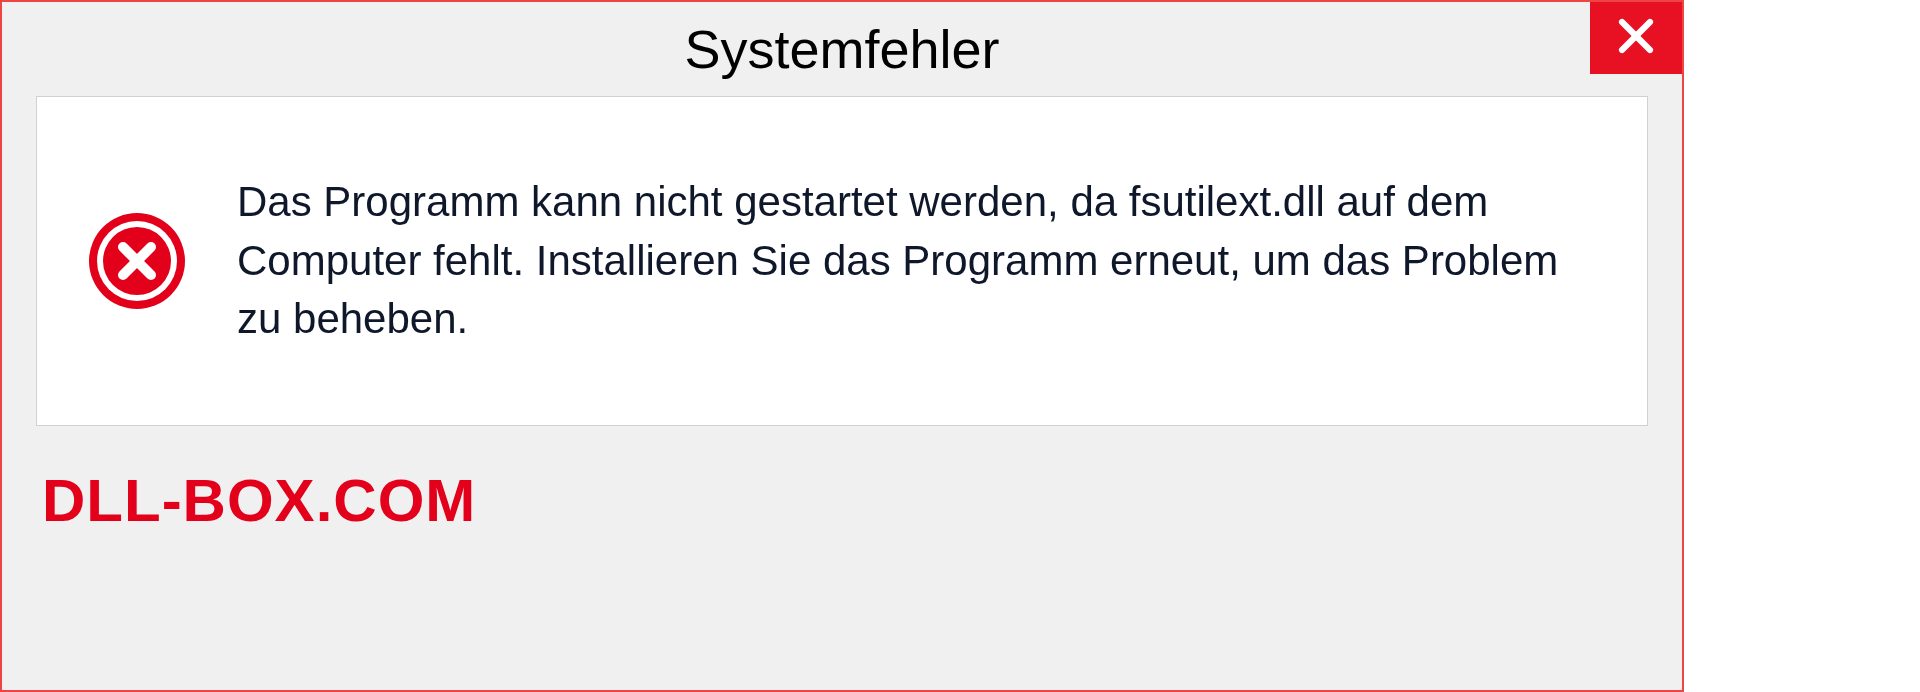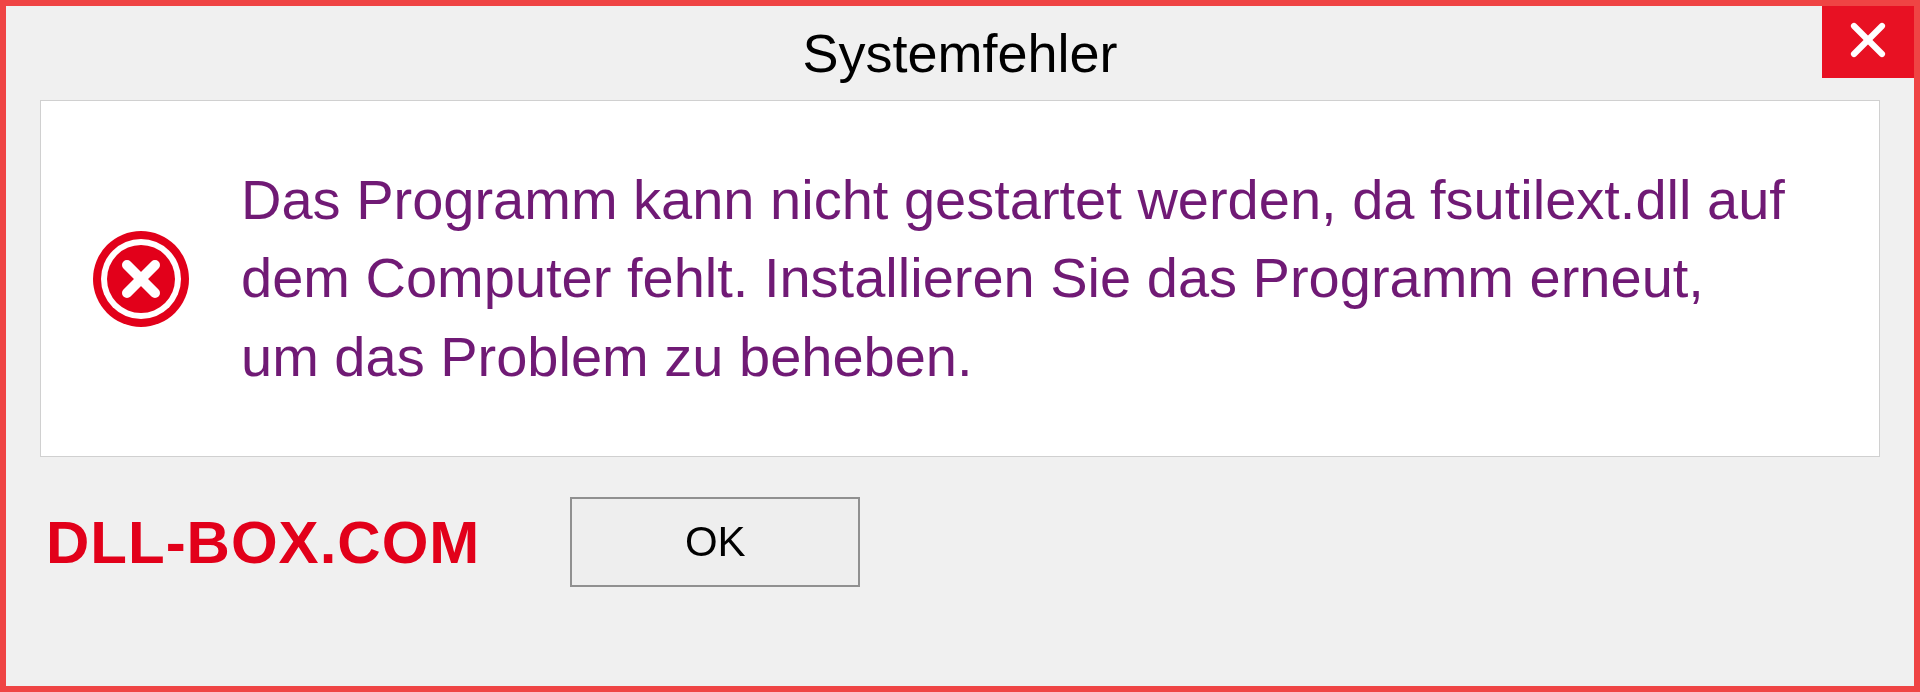--- a/index.html
+++ b/index.html
@@ -16,8 +16,8 @@
     }
     .dialog {
       background: #f0f0f0;
-      border: 6px solid #ef4444;
-      width: 1920px;
+      border: 2px solid #ef4444;
+      width: 1684px;
       height: 692px;
       position: relative;
     }

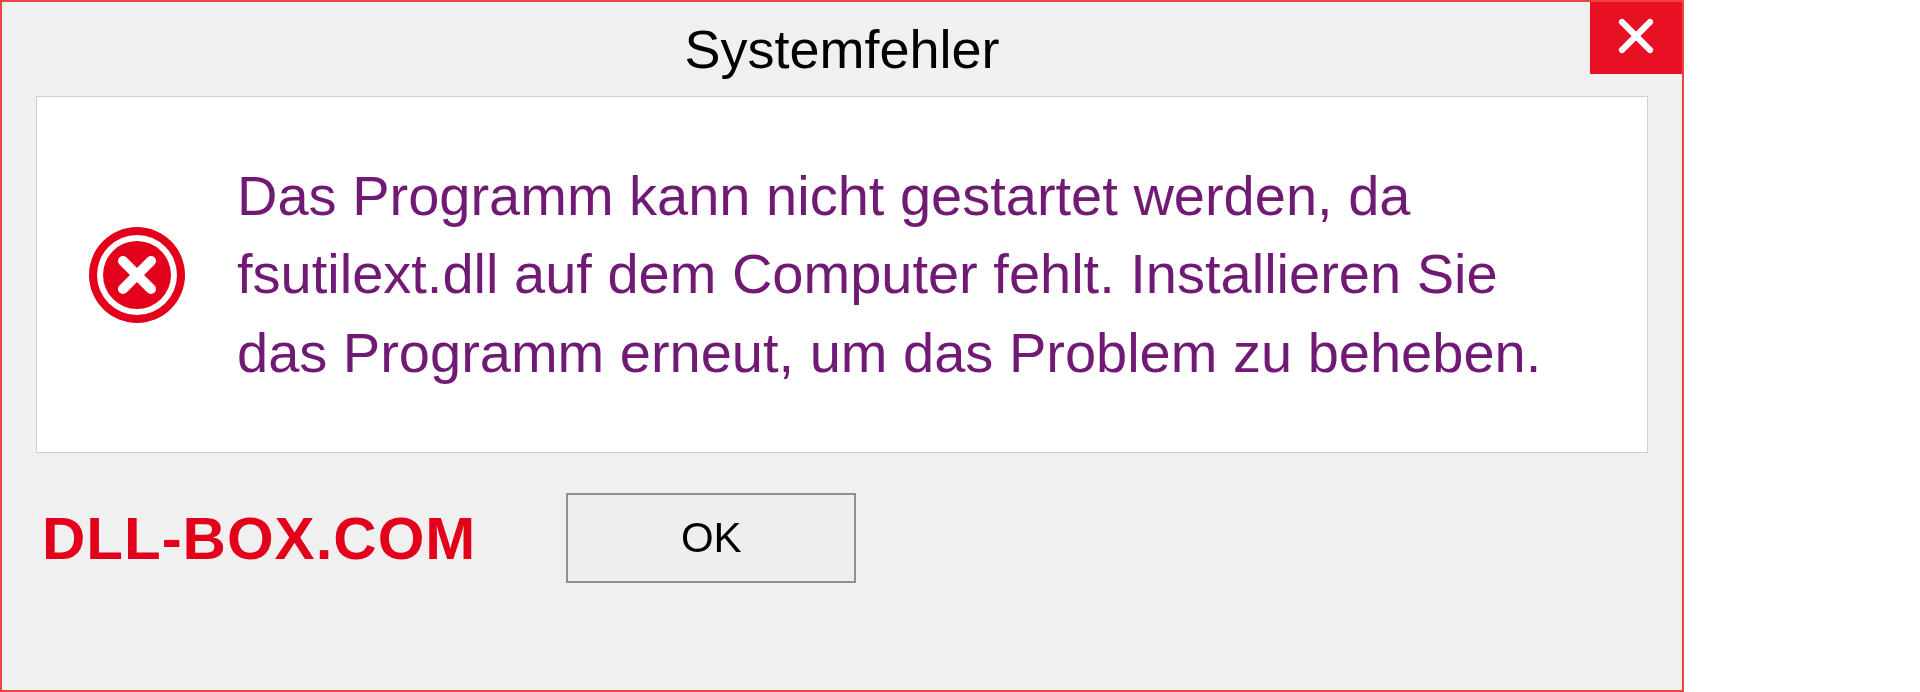--- a/index.html
+++ b/index.html
@@ -65,9 +65,9 @@
       height: 100px;
     }
     .message-text {
-      font-size: 56px;
+      font-size: 42px;
       line-height: 1.4;
-      color: #701a75;
+      color: #0f172a;
       max-width: 1550px;
     }
     .footer {

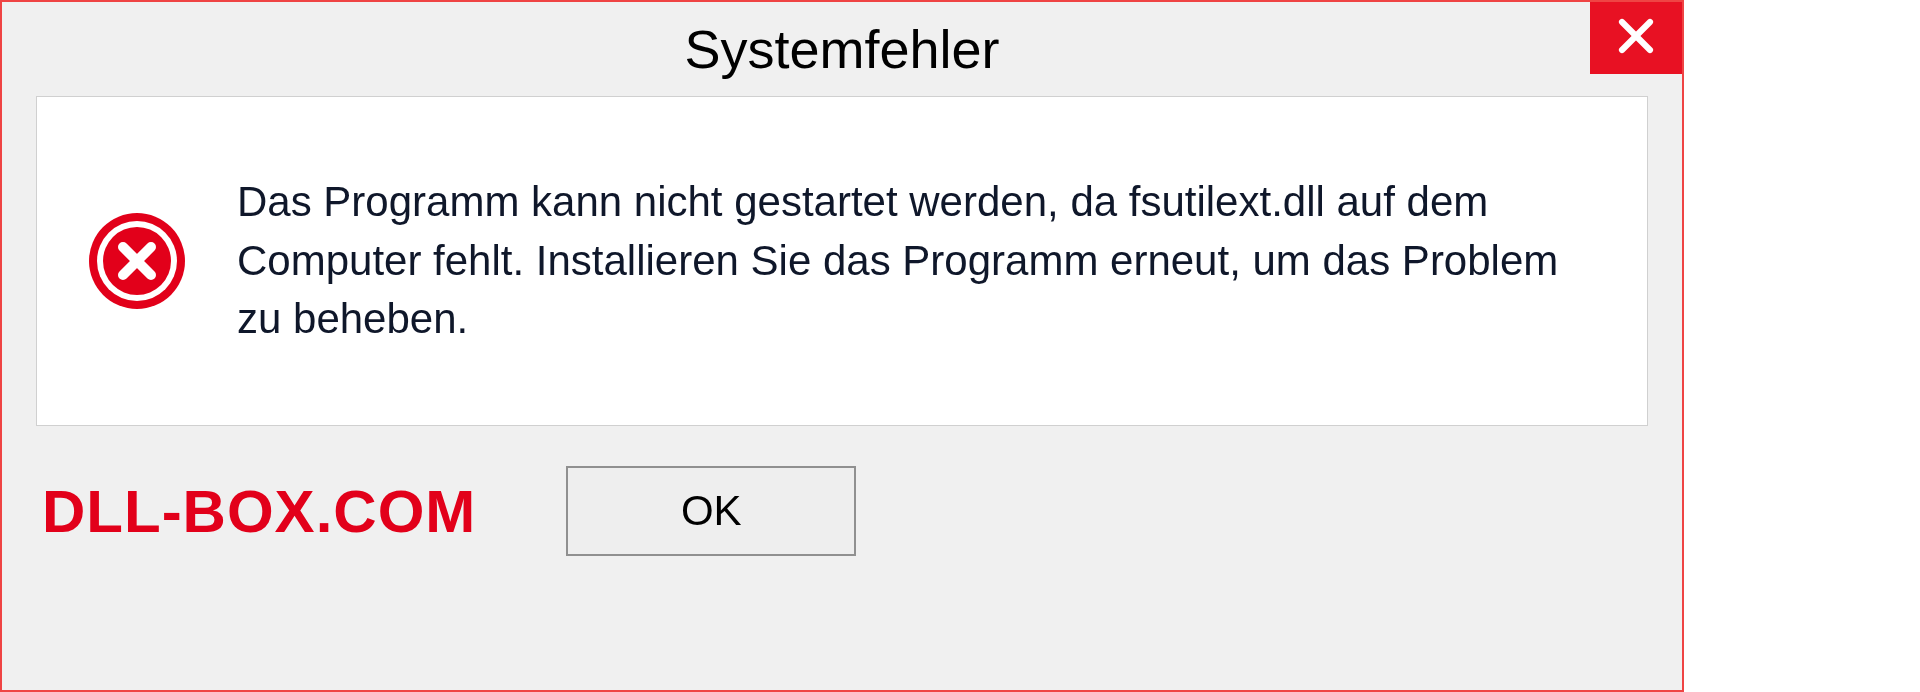--- a/index.html
+++ b/index.html
@@ -127,9 +127,6 @@
 
   <div class="footer">
     <div class="watermark">DLL-BOX.COM</div>
-    <div class="ok-button">
-      <span>OK</span>
-    </div>
   </div>
 </div>
 

